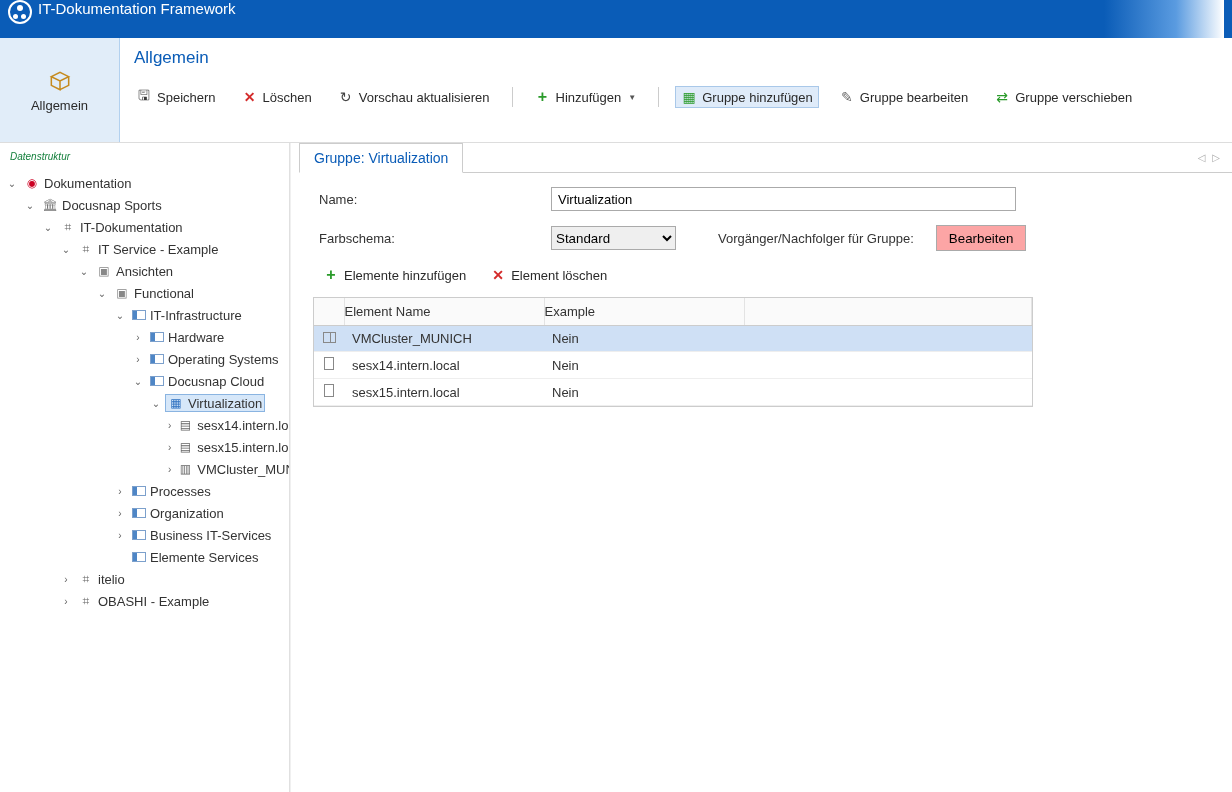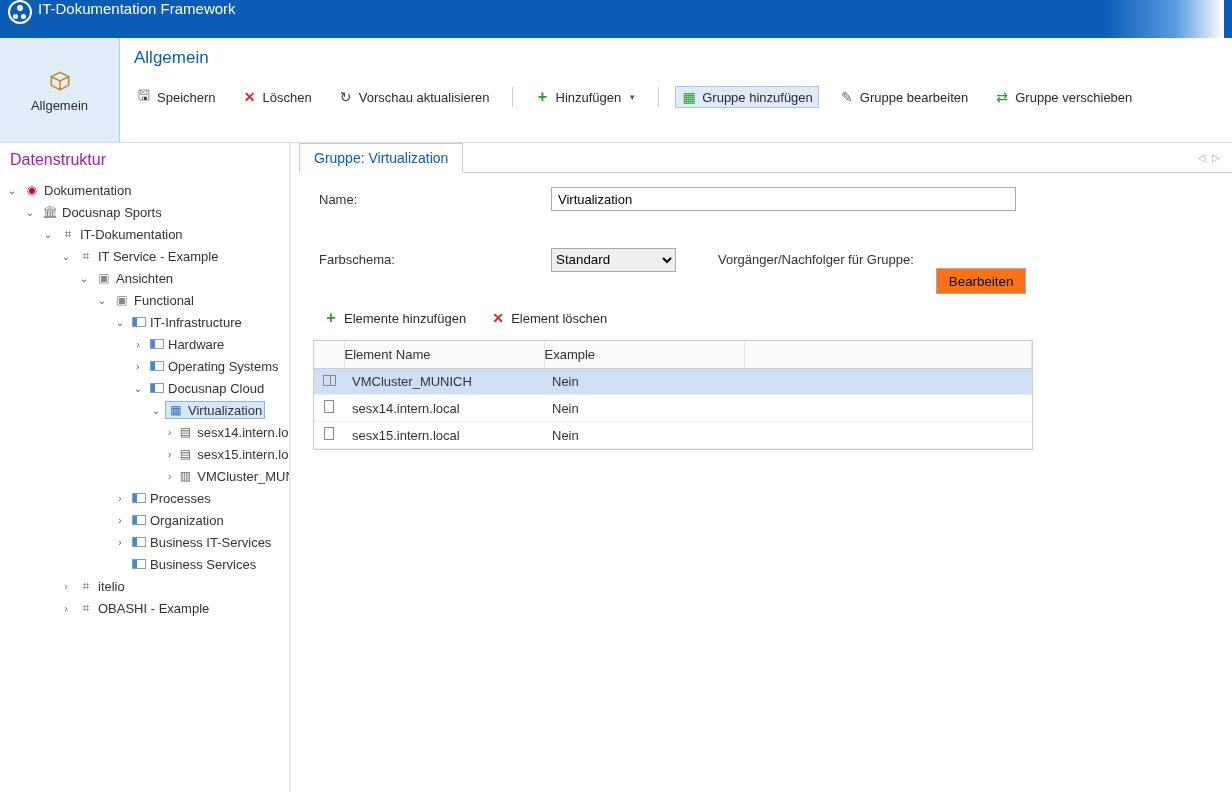--- a/index.html
+++ b/index.html
@@ -40,7 +40,7 @@
   
   .main { display: flex; height: calc(792px - 142px); }
   .sidebar { width: 290px; border-right: 1px solid #e0e0e0; display: flex; flex-direction: column; }
-  .sidebar-header { color: #a21caf; padding: 8px 10px; font-size: 16px; }
+  .sidebar-header { color: #15803d; padding: 8px 10px; font-size: 10px; font-style: italic; }
   .tree { flex: 1; overflow: hidden; padding: 2px 0 0 6px; font-size: 13px; }
   .tree-node { white-space: nowrap; }
   .tree-row { display: flex; align-items: center; height: 22px; gap: 3px; padding-right: 4px; }

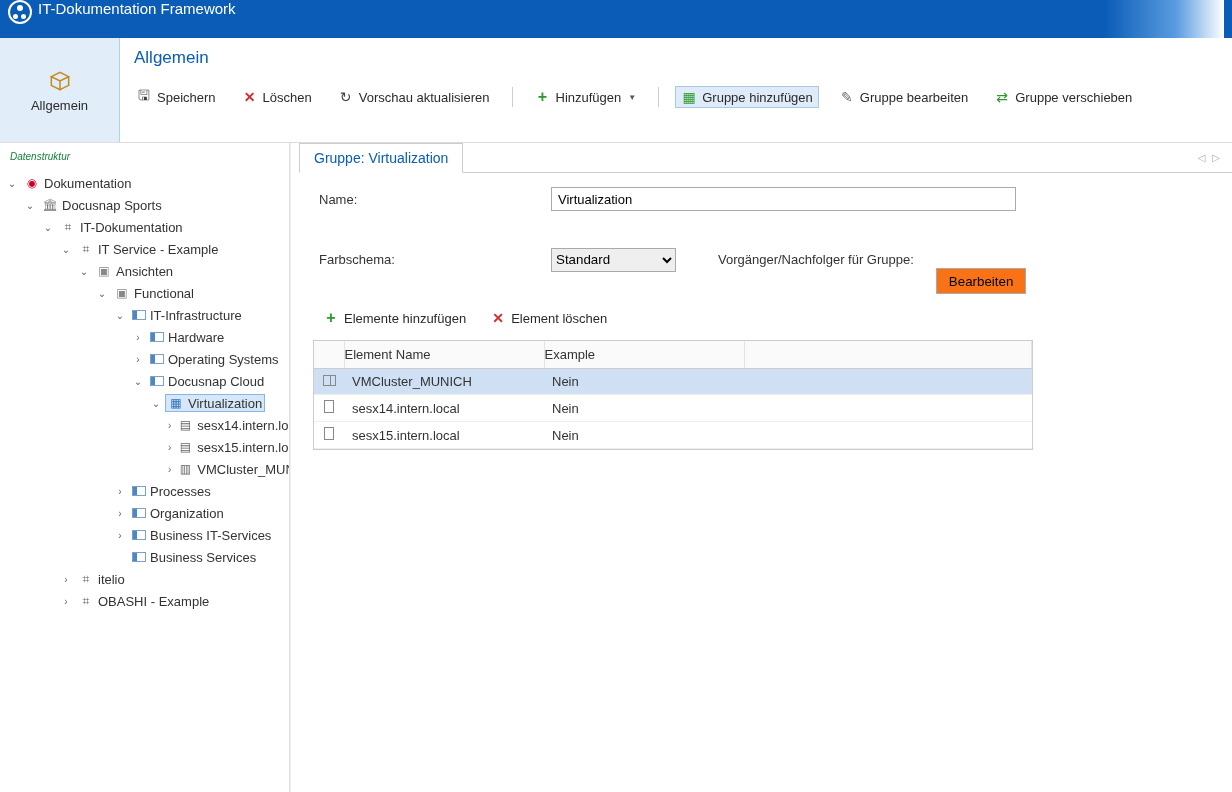--- a/index.html
+++ b/index.html
@@ -68,7 +68,7 @@
   .form-row input[type=text] { width: 465px; height: 24px; border: 1px solid #aaa; padding: 2px 6px; font-family: inherit; font-size: 13px; }
   .form-row select { width: 125px; height: 24px; border: 1px solid #aaa; font-family: inherit; }
   .form-row .after { margin-left: 20px; }
-  .form-row button { height: 26px; padding: 0 12px; border: 1px solid #aaa; background: #f97316; cursor: pointer; font-family: inherit; margin-top: 43px; }
+  .form-row button { height: 26px; padding: 0 12px; border: 1px solid #aaa; background: #fca5a5; cursor: pointer; font-family: inherit; }
   .sub-toolbar { display: flex; gap: 16px; padding: 14px 0 8px 20px; }
   .sub-toolbar .tbtn { padding: 2px 4px; }
   

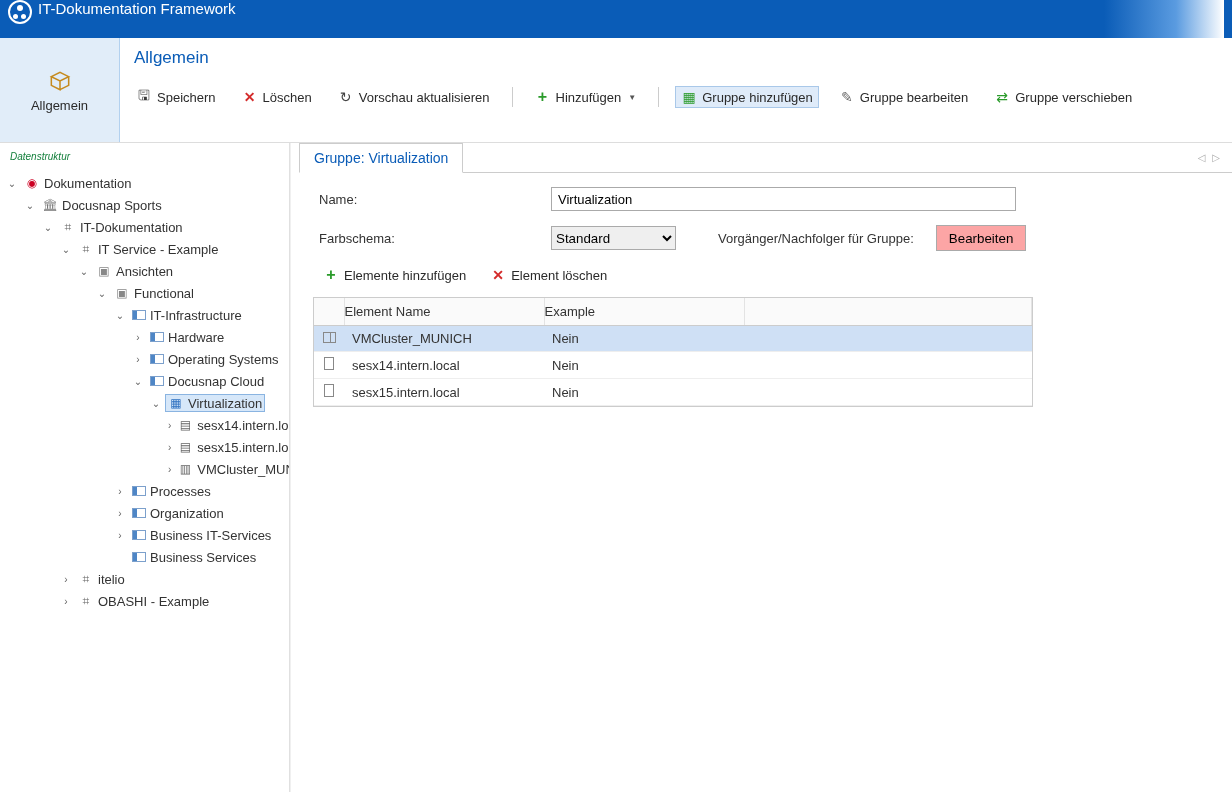--- a/index.html
+++ b/index.html
@@ -293,7 +293,7 @@
                                   <span class="chev placeholder">›</span>
                                   <span class="lbl-wrap">
                                     <span class="ticon rect"></span>
-                                    <span>Business Services</span>
+                                    <span>Elemente Services</span>
                                   </span>
                                 </div>
                             </div>

